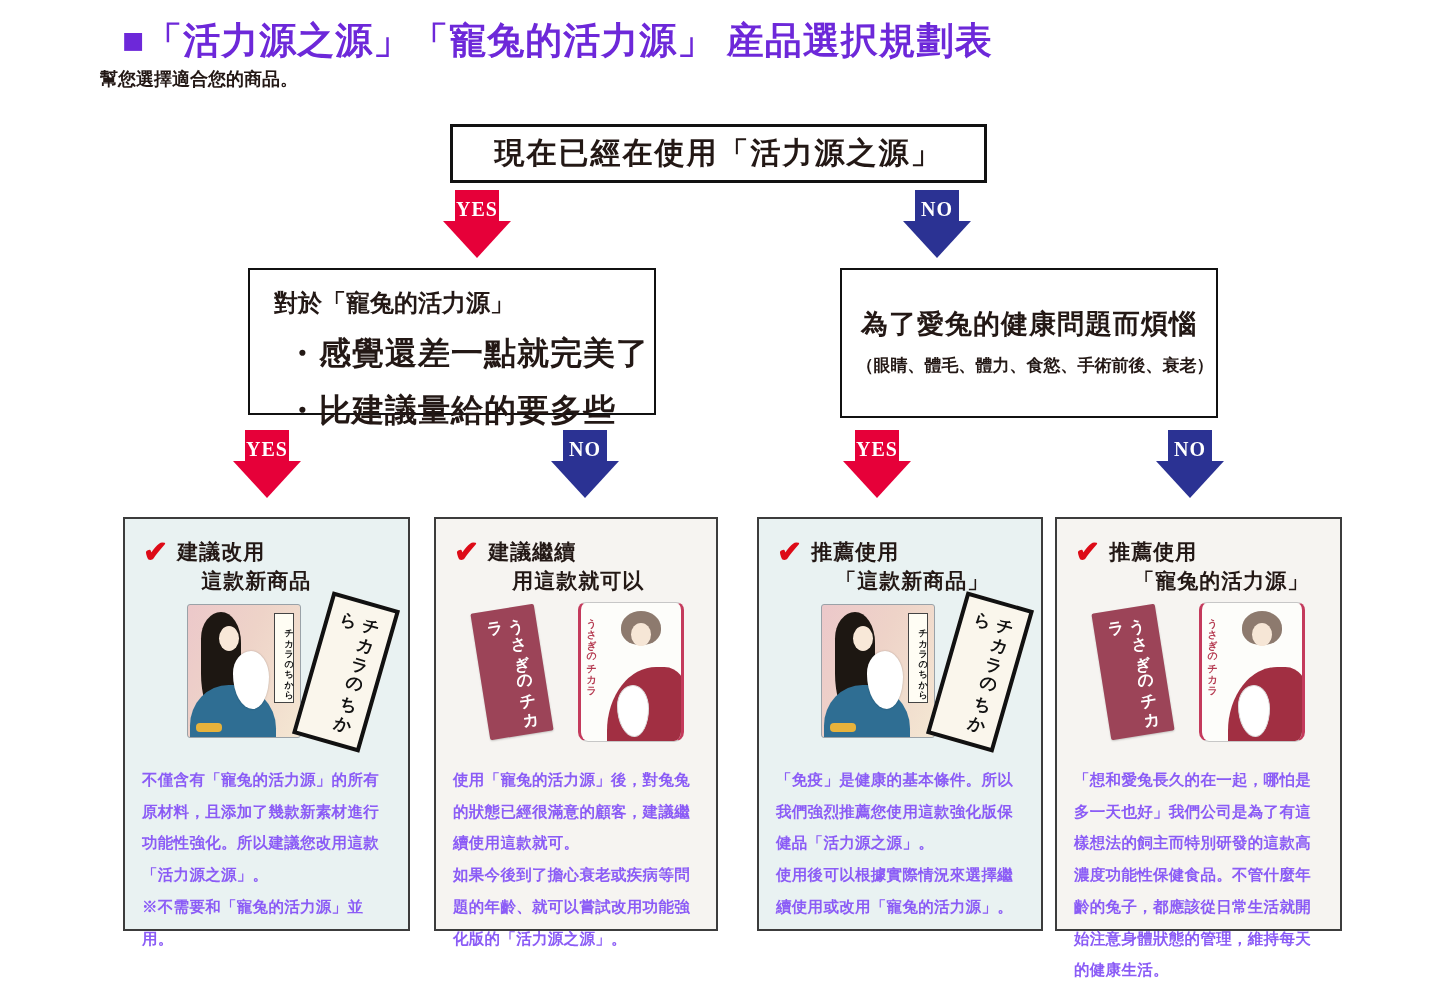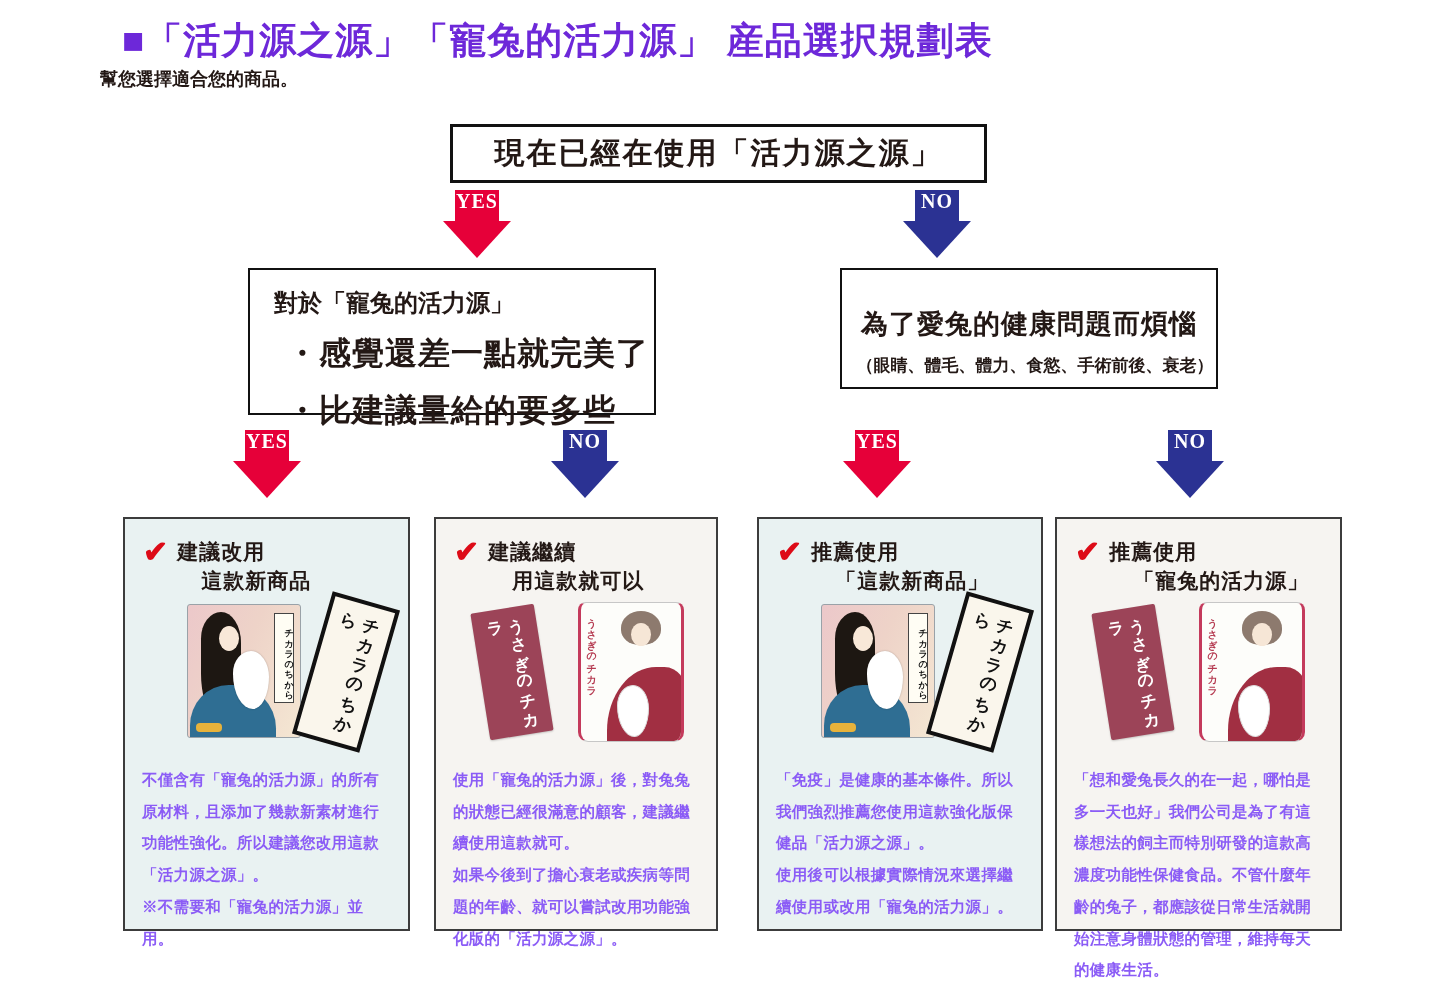--- a/index.html
+++ b/index.html
@@ -22,7 +22,7 @@
   .branch-no-note{margin-top:12px;font-size:17px;font-weight:bold;padding-left:12px;}
   
   .arrow{position:absolute;width:68px;}
-  .arrow-stem{width:44px;height:31px;margin:0 auto;display:flex;align-items:flex-start;justify-content:center;}
+  .arrow-stem{width:44px;height:31px;margin:0 auto;display:flex;align-items:flex-end;justify-content:center;}
   .arrow-label{color:#fff;font-family:"Liberation Serif",serif;font-weight:bold;font-size:20px;letter-spacing:1px;}
   .arrow-head{width:0;height:0;border-left:34px solid transparent;border-right:34px solid transparent;border-top:37px solid #000;margin:0 auto;}
   .arrow.red .arrow-stem{background:var(--yes-red,#e60039);}

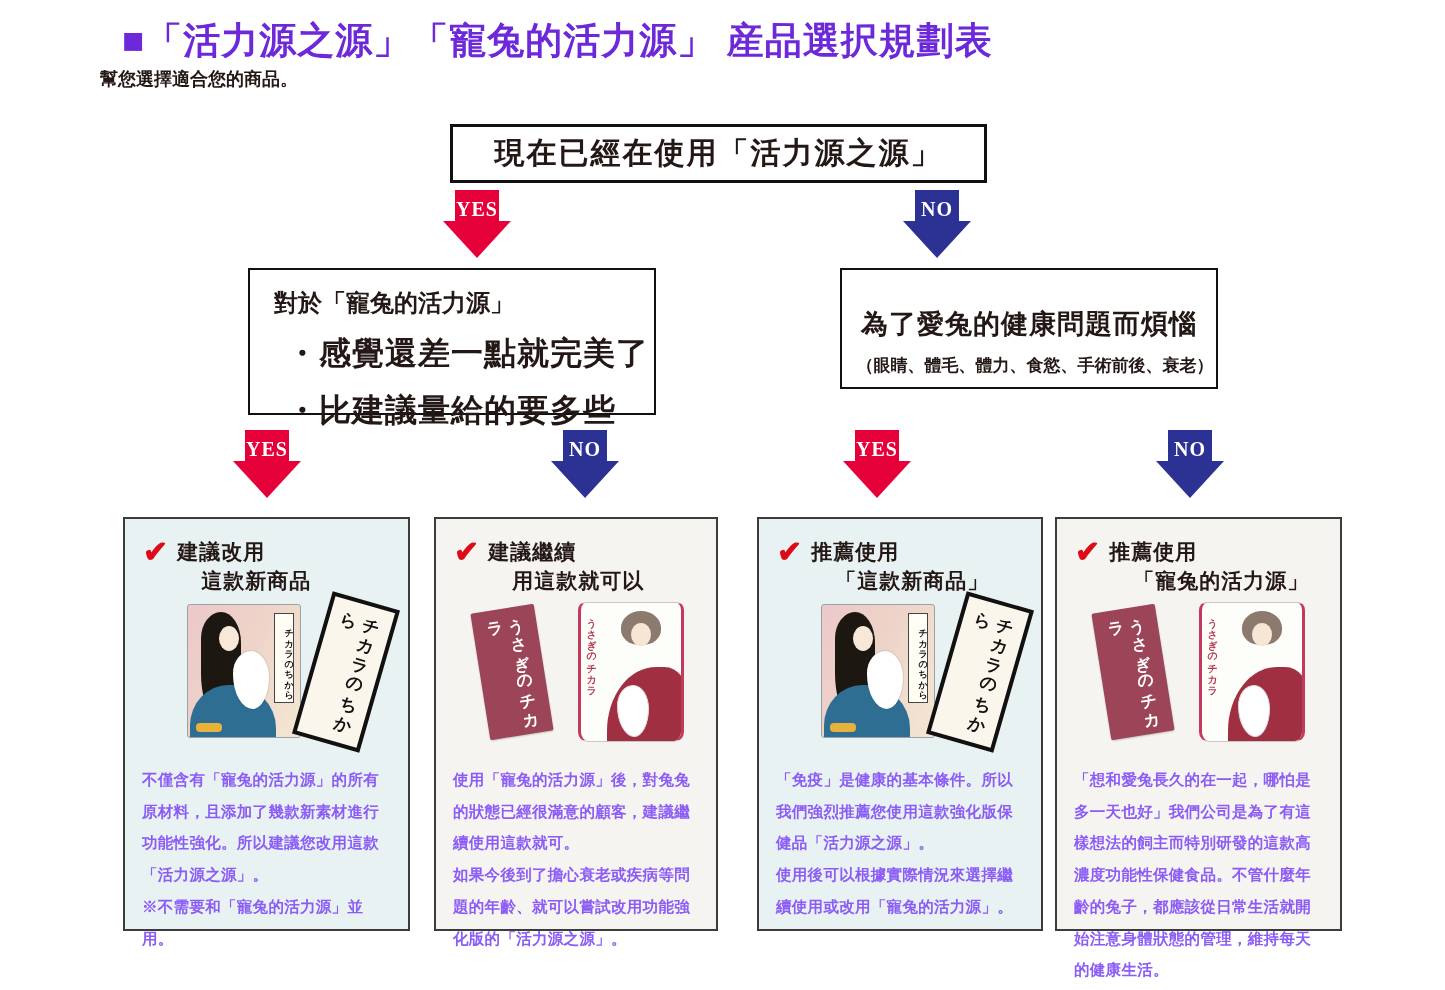--- a/index.html
+++ b/index.html
@@ -17,7 +17,7 @@
   .branch-yes{left:248px;top:268px;width:408px;height:147px;}
   .branch-intro{margin:17px 0 0 24px;font-size:24px;font-weight:bold;}
   .branch-bullet{margin:13px 0 0 36px;font-size:32px;font-weight:bold;letter-spacing:1px;}
-  .branch-no{left:840px;top:268px;width:378px;height:121px;text-align:center;}
+  .branch-no{left:840px;top:268px;width:378px;height:150px;text-align:center;}
   .branch-no-title{margin-top:36px;font-size:27px;font-weight:bold;letter-spacing:1px;}
   .branch-no-note{margin-top:12px;font-size:17px;font-weight:bold;padding-left:12px;}
   

